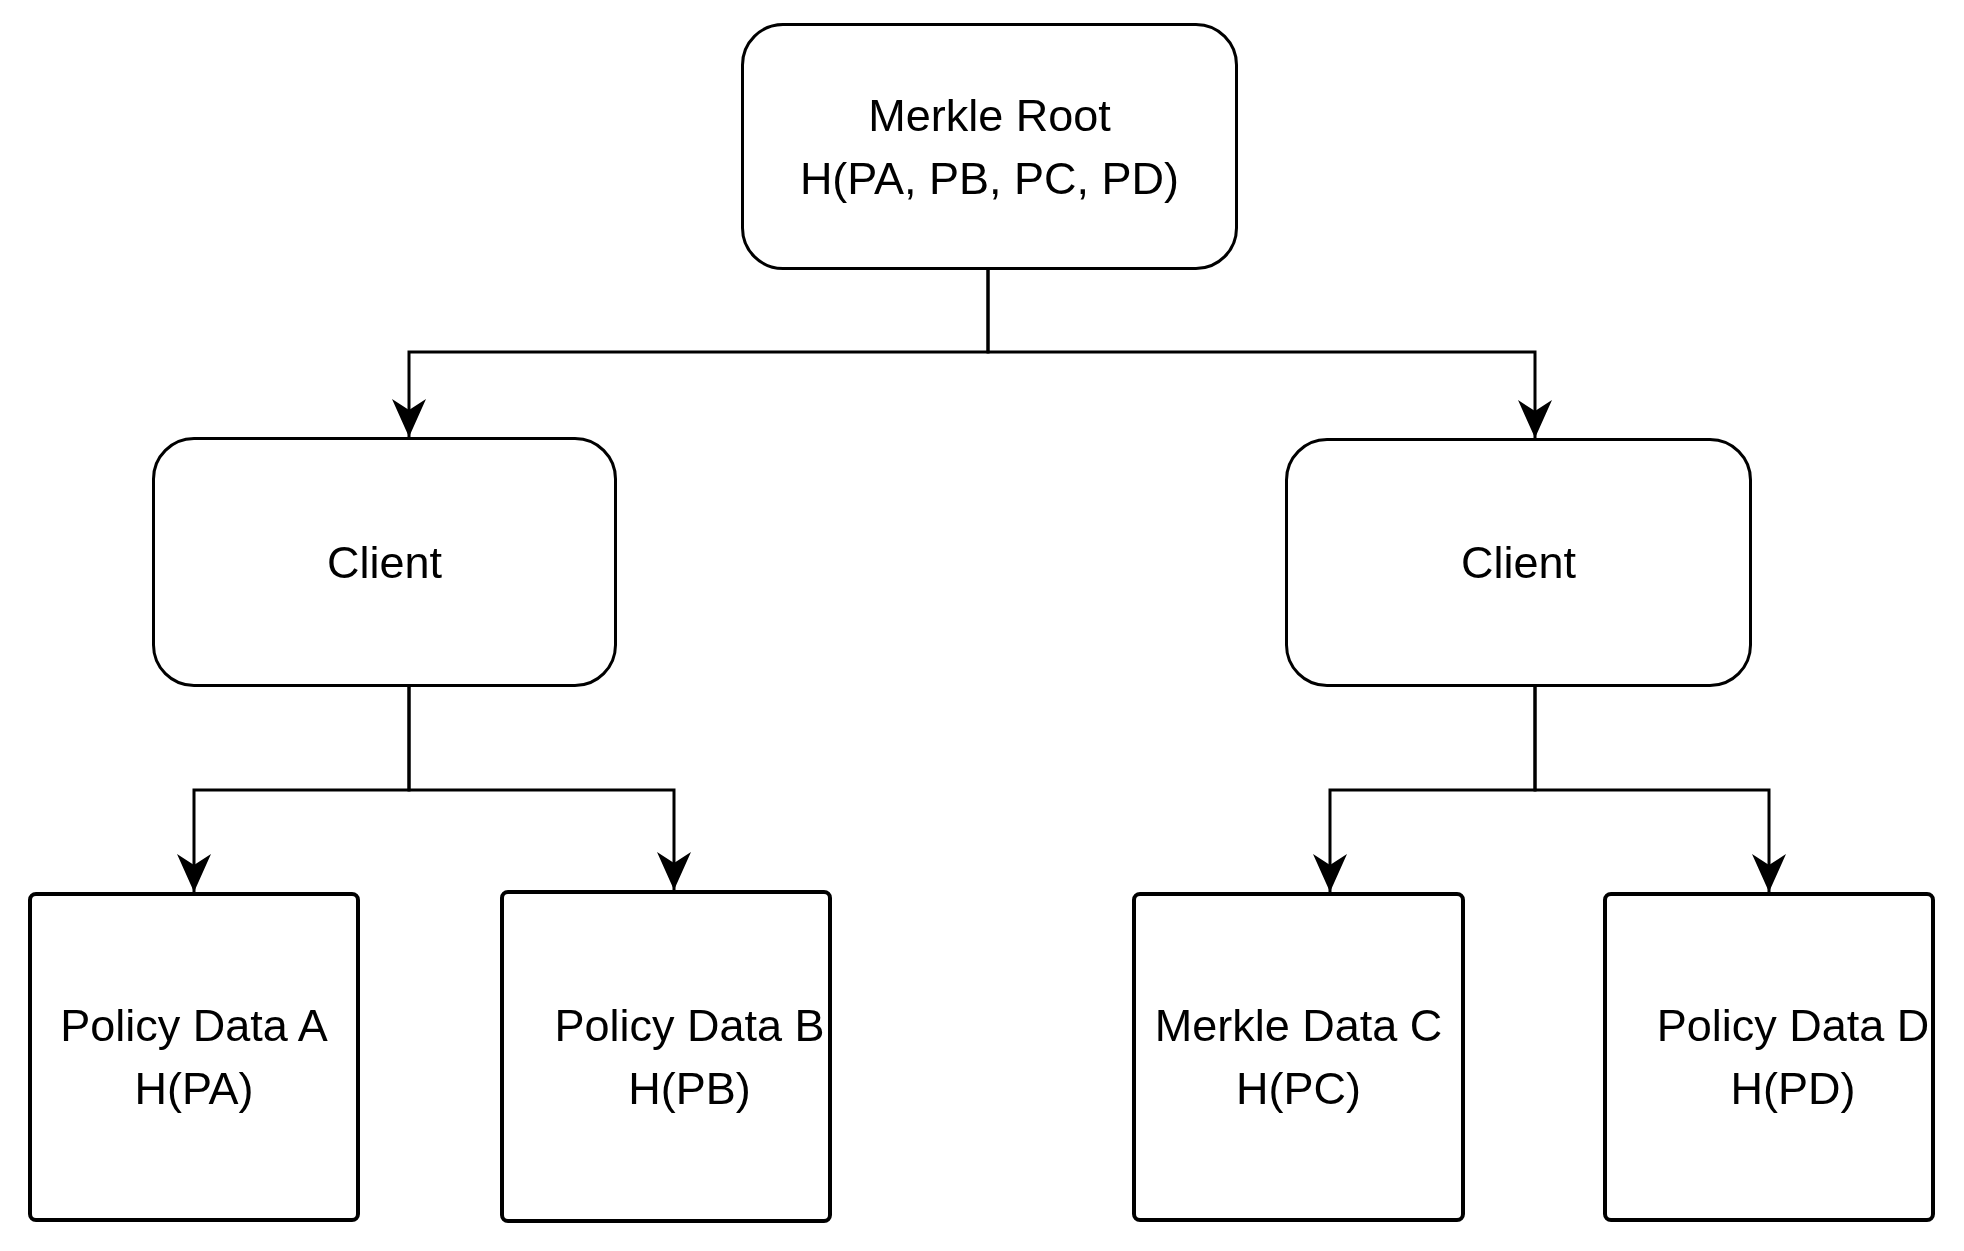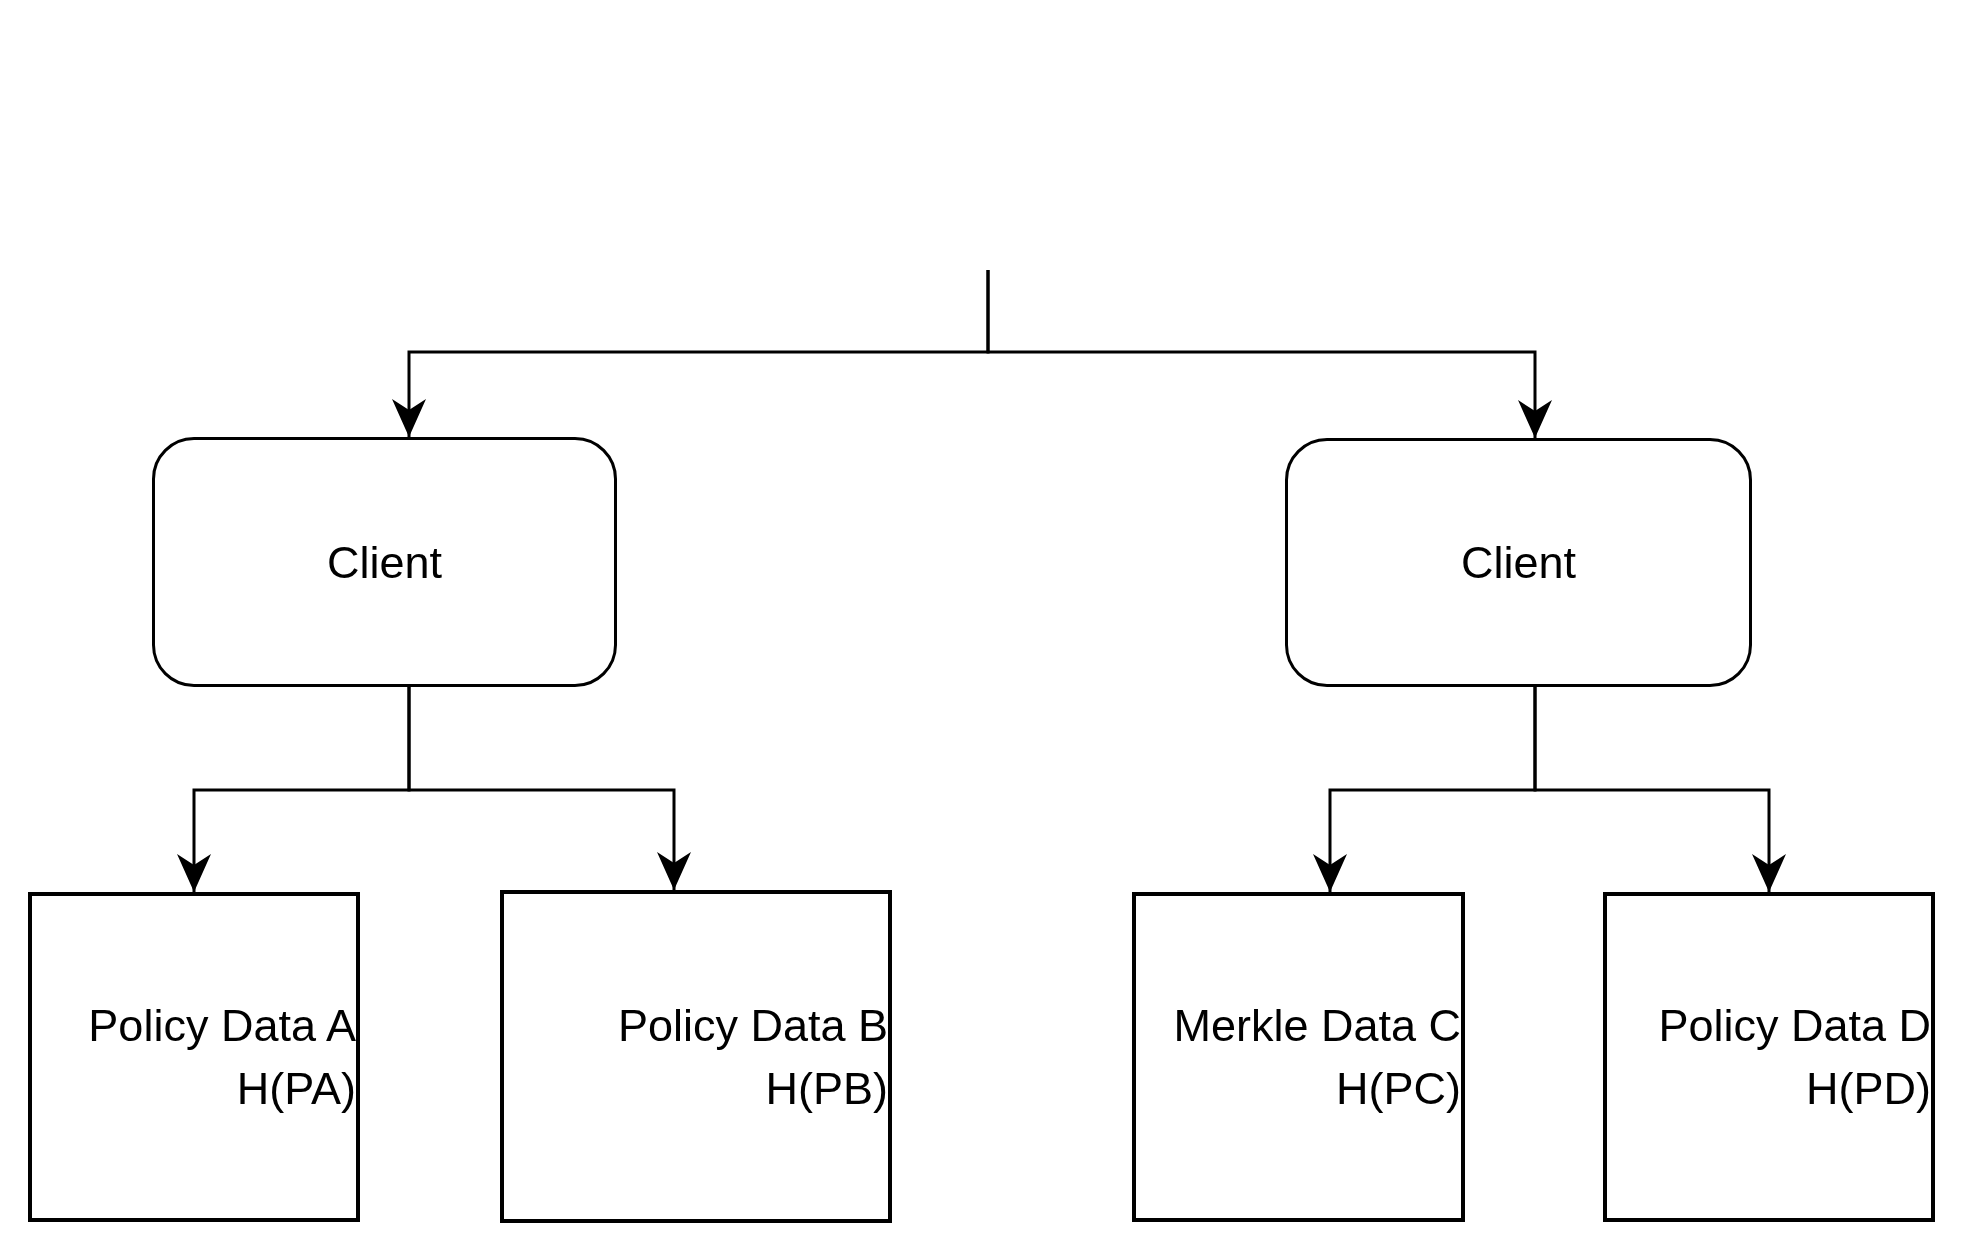--- a/index.html
+++ b/index.html
@@ -82,6 +82,10 @@
     <polyline class="edge" points="1535,687 1535,790 1769,790 1769,892" marker-end="url(#arrow)"></polyline>
   </svg>
 
+  <div class="node rounded" id="node-root">
+    <span>Merkle Root</span>
+    <span>H(PA, PB, PC, PD)</span>
+  </div>
 
   <div class="node rounded" id="node-client-left">
     <span>Client</span>

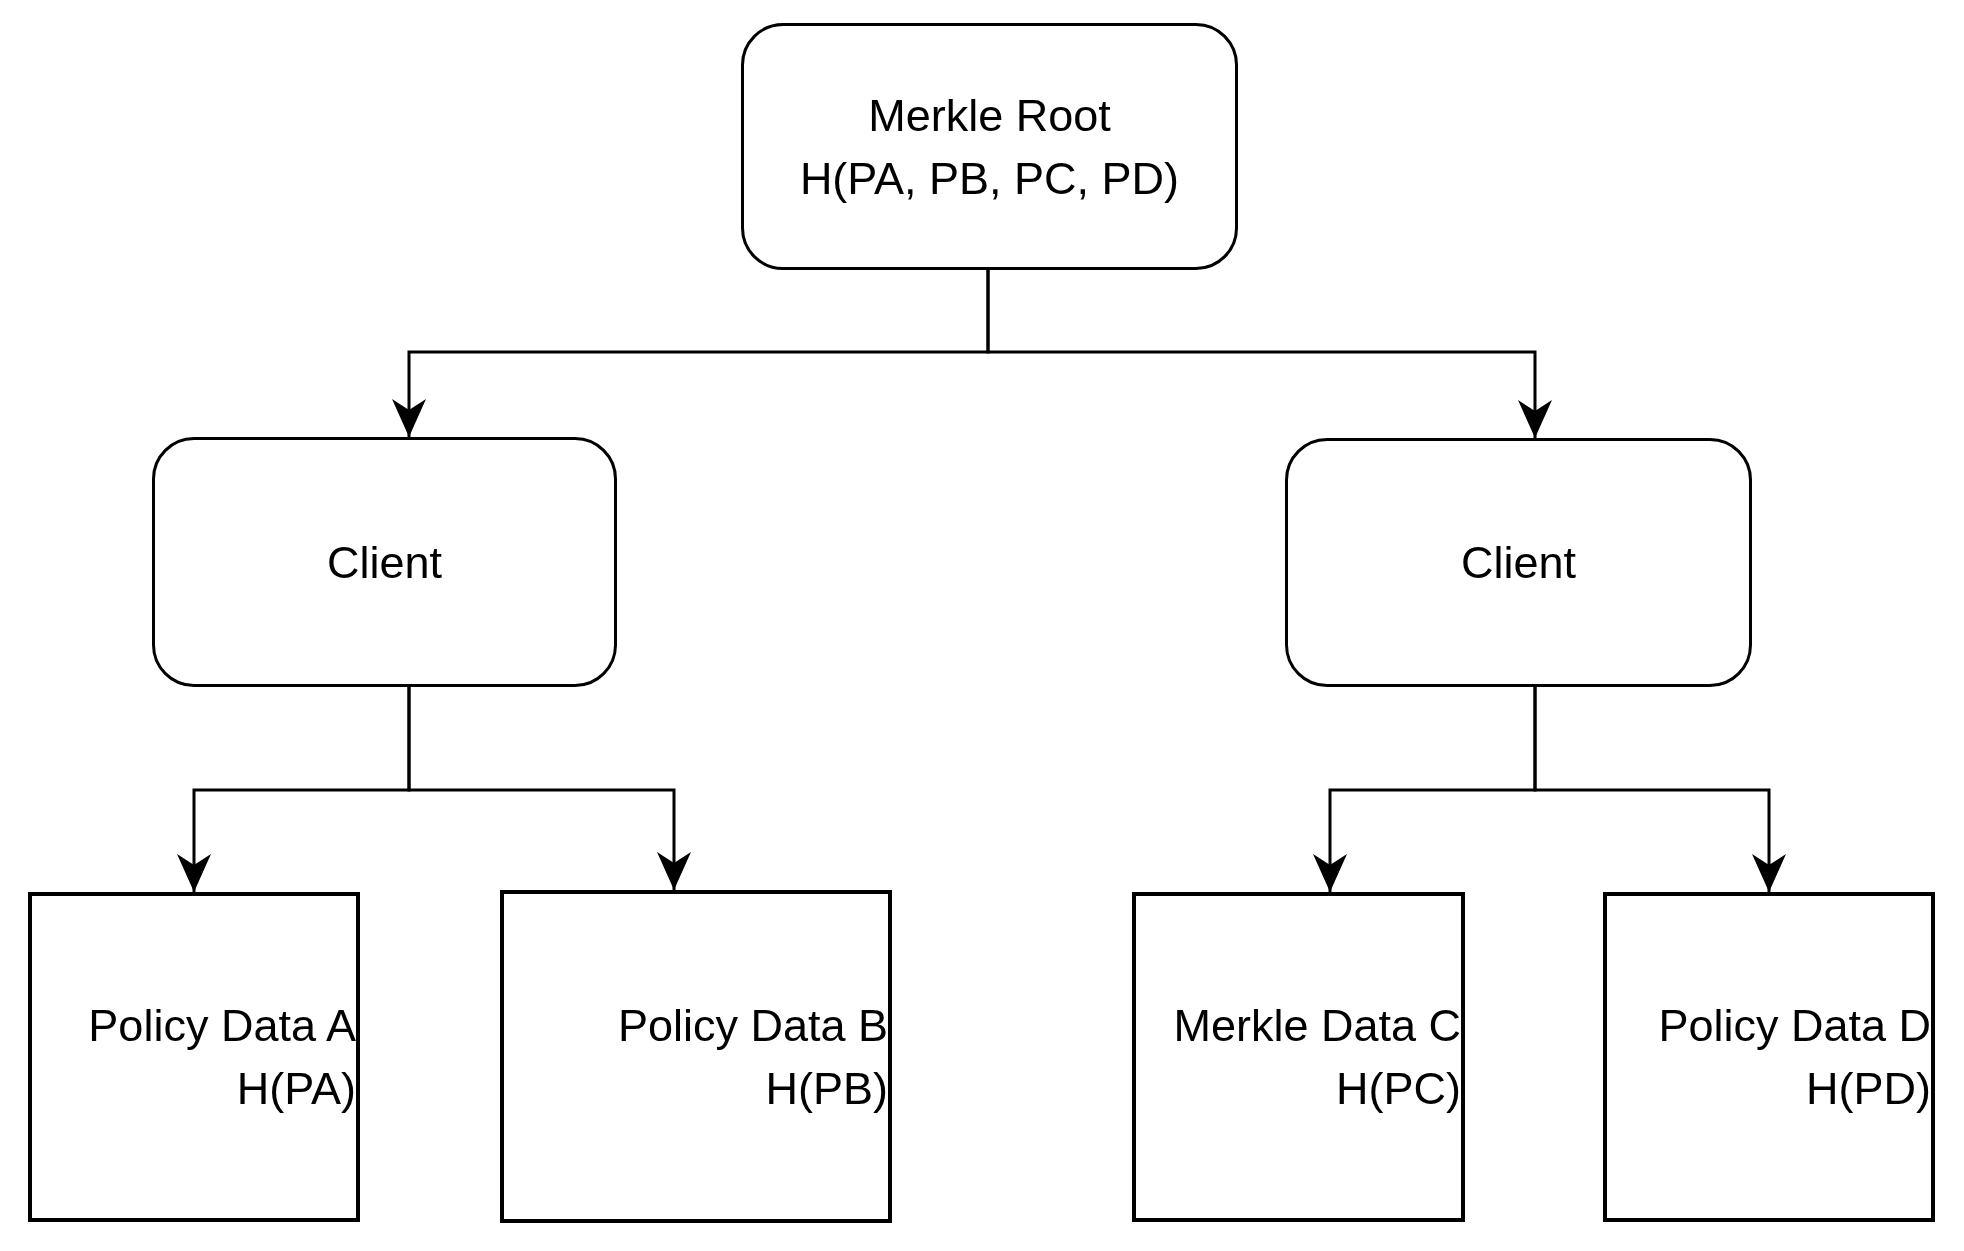--- a/index.html
+++ b/index.html
@@ -48,8 +48,7 @@
   }
   .node.leaf {
     border: 4px solid #000000;
-    border-radius: 0;
-    align-items: flex-end;
+    border-radius: 8px;
   }
   
   #node-root         { left: 741px;  top: 23px;  width: 497px; height: 247px; }

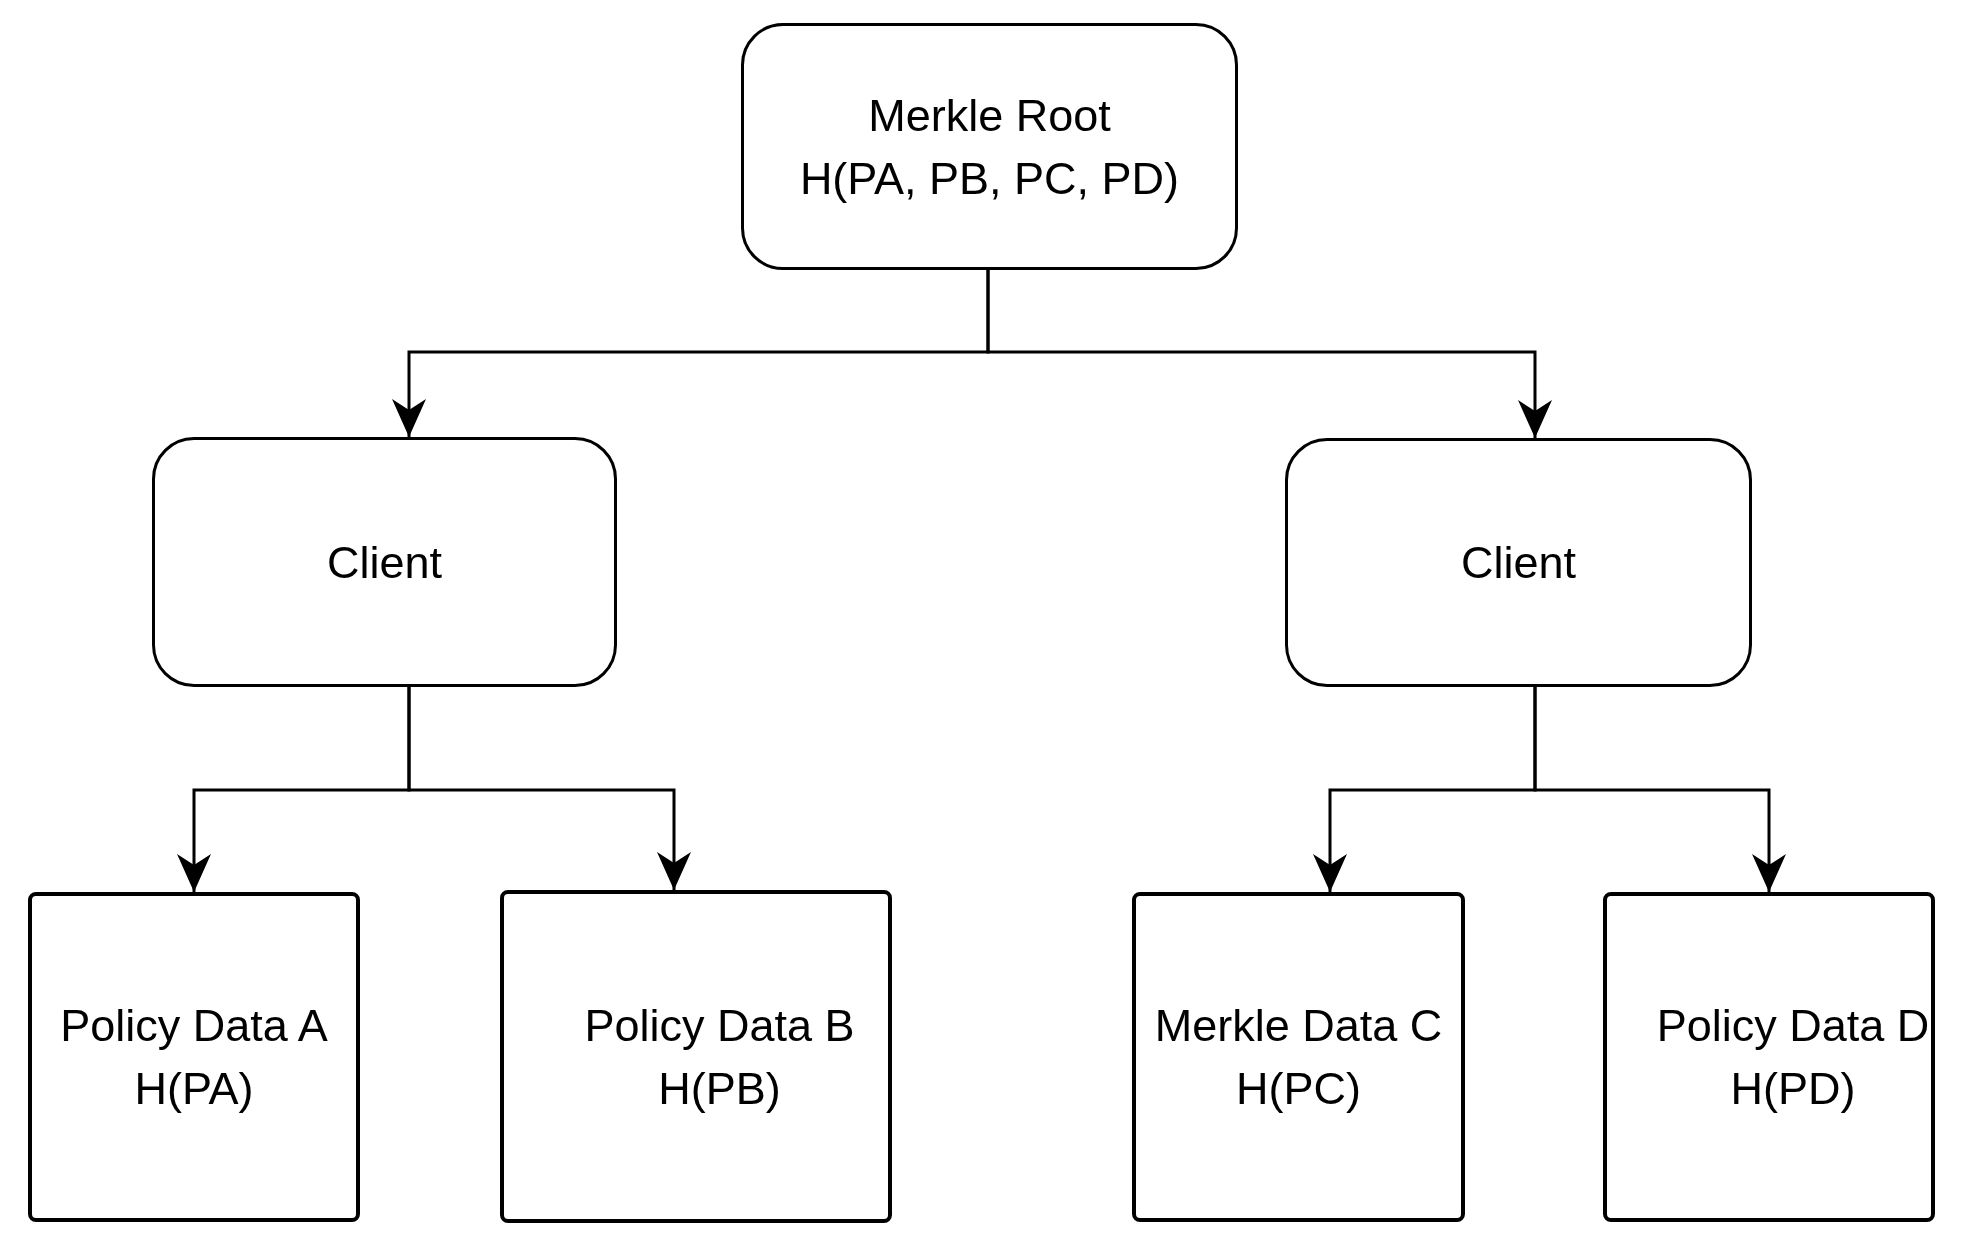--- a/index.html
+++ b/index.html
@@ -55,7 +55,7 @@
   #node-client-left  { left: 152px;  top: 437px; width: 465px; height: 250px; }
   #node-client-right { left: 1285px; top: 438px; width: 467px; height: 249px; }
   #node-leaf-a       { left: 28px;   top: 892px; width: 332px; height: 330px; }
-  #node-leaf-b       { left: 500px;  top: 890px; width: 392px; height: 333px; padding-left: 47px; }
+  #node-leaf-b       { left: 500px;  top: 890px; width: 332px; height: 333px; padding-left: 47px; }
   #node-leaf-c       { left: 1132px; top: 892px; width: 333px; height: 330px; }
   #node-leaf-d       { left: 1603px; top: 892px; width: 332px; height: 330px; padding-left: 48px; }
 </style>

